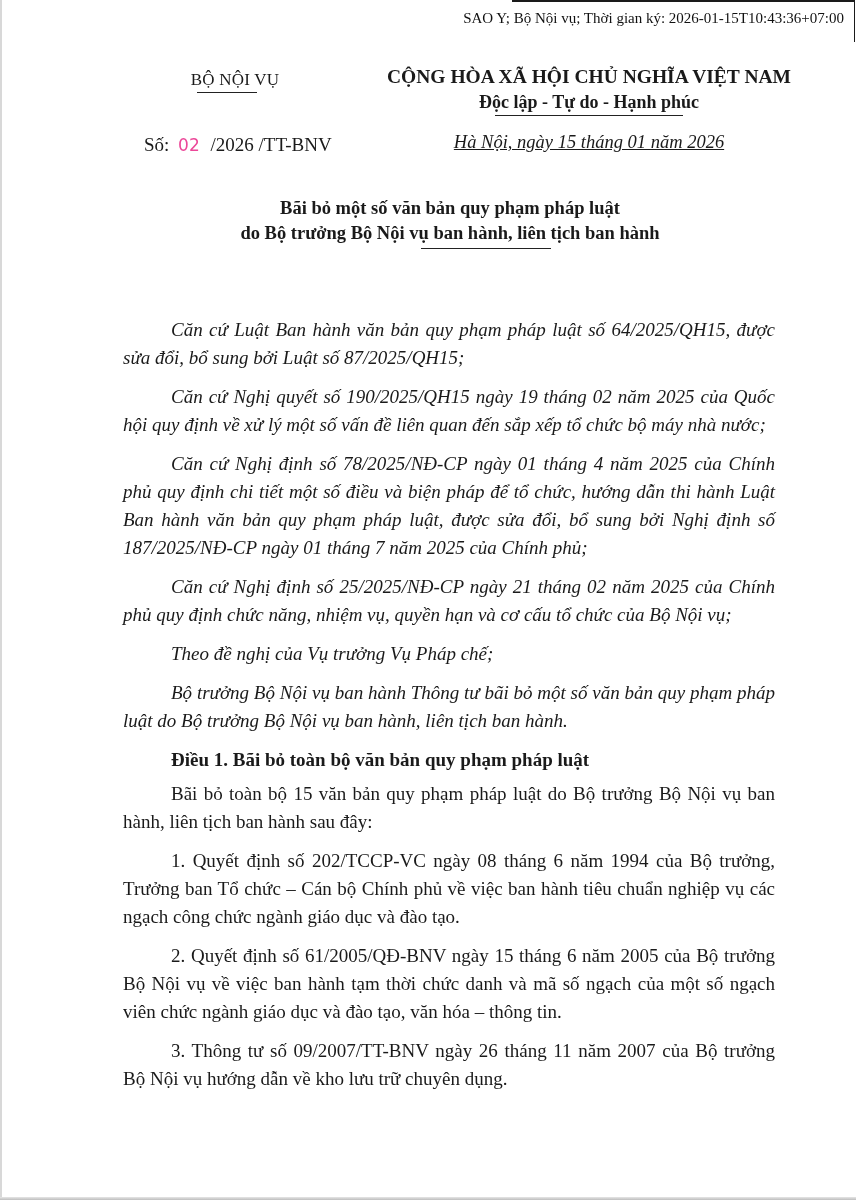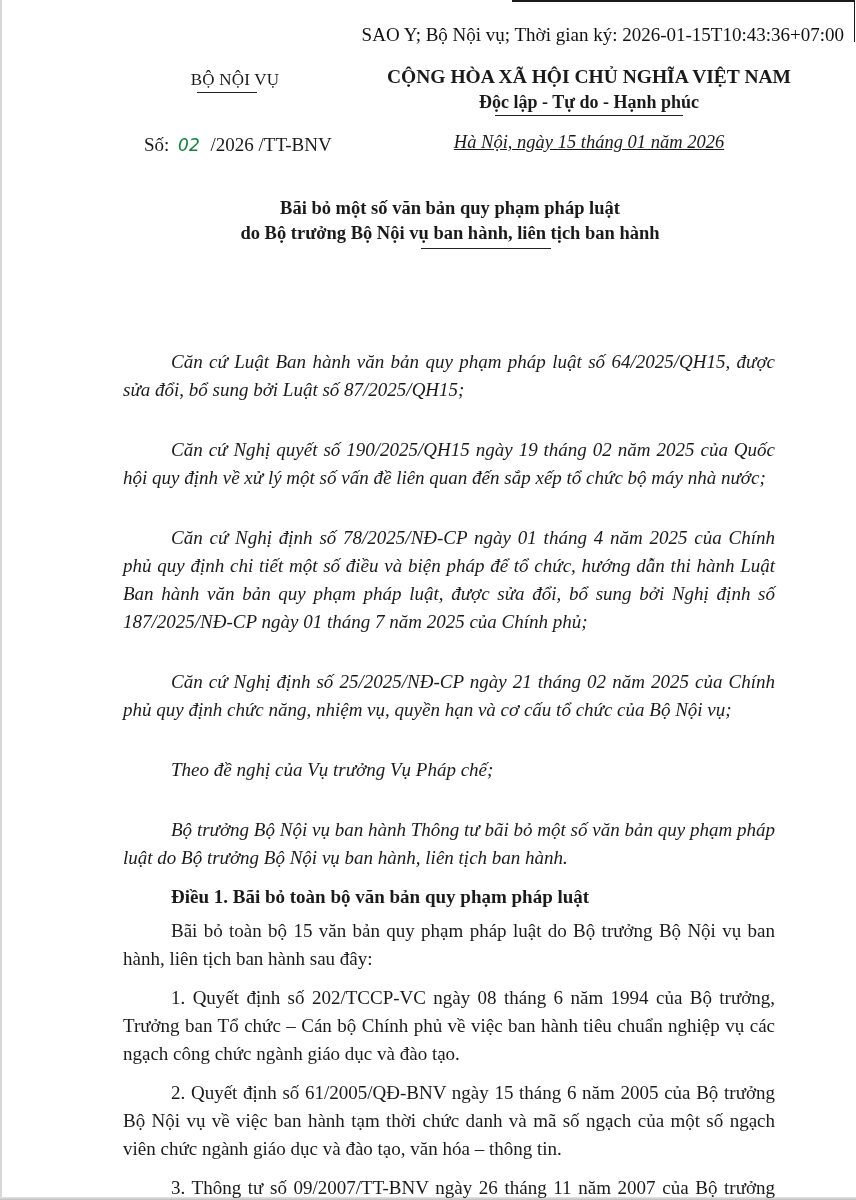--- a/index.html
+++ b/index.html
@@ -13,7 +13,7 @@
     position: absolute; top: 0; left: 512px; width: 342px; height: 40px;
     border-top: 2px solid #1a1a1a; border-right: 1px solid #1a1a1a;
   }
-  .stamp-text { position: absolute; top: 22px; right: 10px; font-size: 19px; white-space: nowrap; color: #111; }
+  .stamp-text { position: absolute; top: 8px; right: 10px; font-size: 15px; white-space: nowrap; color: #111; }
   .left-header { position: absolute; left: 110px; top: 70px; width: 250px; text-align: center; }
   .agency { font-weight: normal; font-size: 17px; letter-spacing: 0.2px; }
   .agency-underline { width: 60px; height: 1px; background: #222; margin: 2px auto 0; position: relative; left: -8px; }

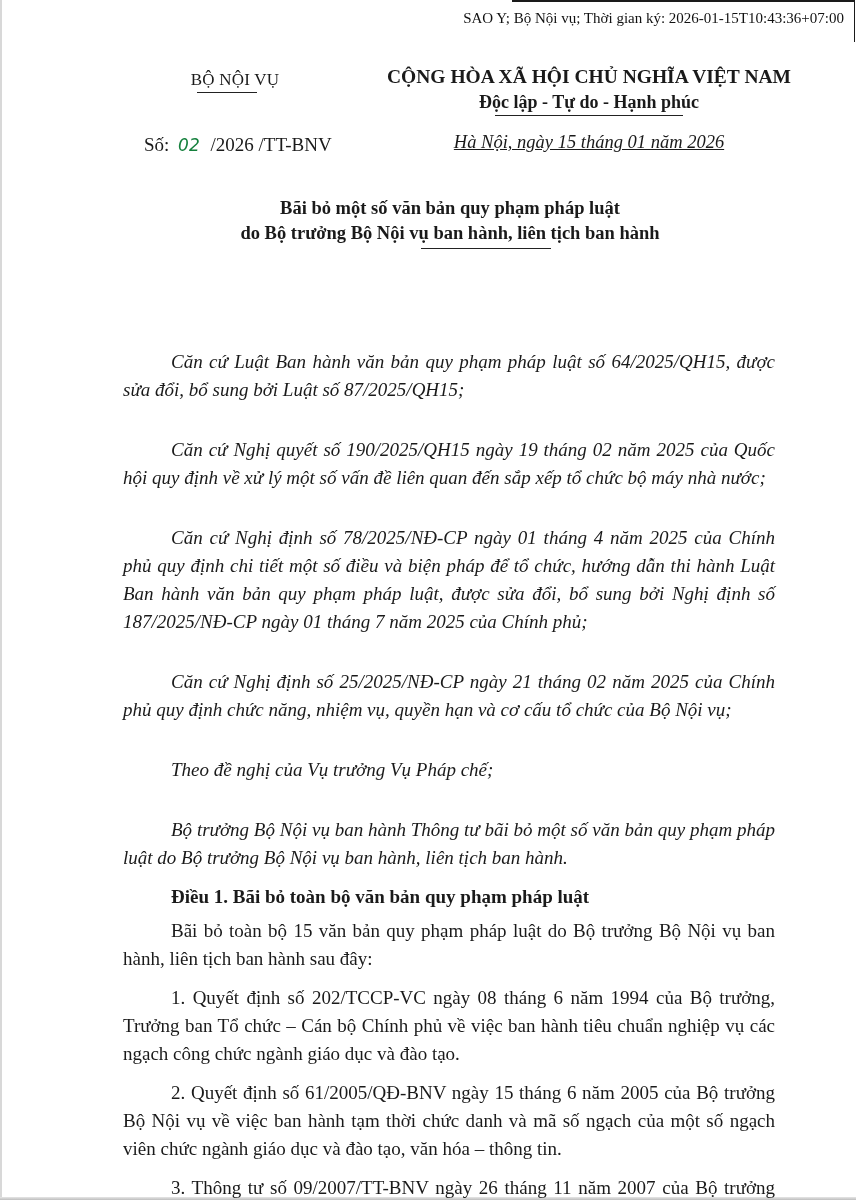--- a/index.html
+++ b/index.html
@@ -18,7 +18,7 @@
   .agency { font-weight: normal; font-size: 17px; letter-spacing: 0.2px; }
   .agency-underline { width: 60px; height: 1px; background: #222; margin: 2px auto 0; position: relative; left: -8px; }
   .doc-number { position: absolute; left: 144px; top: 134px; font-size: 19px; }
-  .doc-number .hand { color: #15803d; font-style: italic; font-family: "DejaVu Sans", sans-serif; font-size: 17px; margin: 0 6px 16px 4px; }
+  .doc-number .hand { color: #ec4899; font-family: "DejaVu Sans", sans-serif; font-size: 17px; margin: 0 6px 16px 4px; }
   .right-header { position: absolute; left: 370px; top: 66px; width: 438px; text-align: center; }
   .nation { font-weight: bold; font-size: 19.5px; }
   .motto { font-weight: bold; font-size: 18px; margin-top: 4px; }

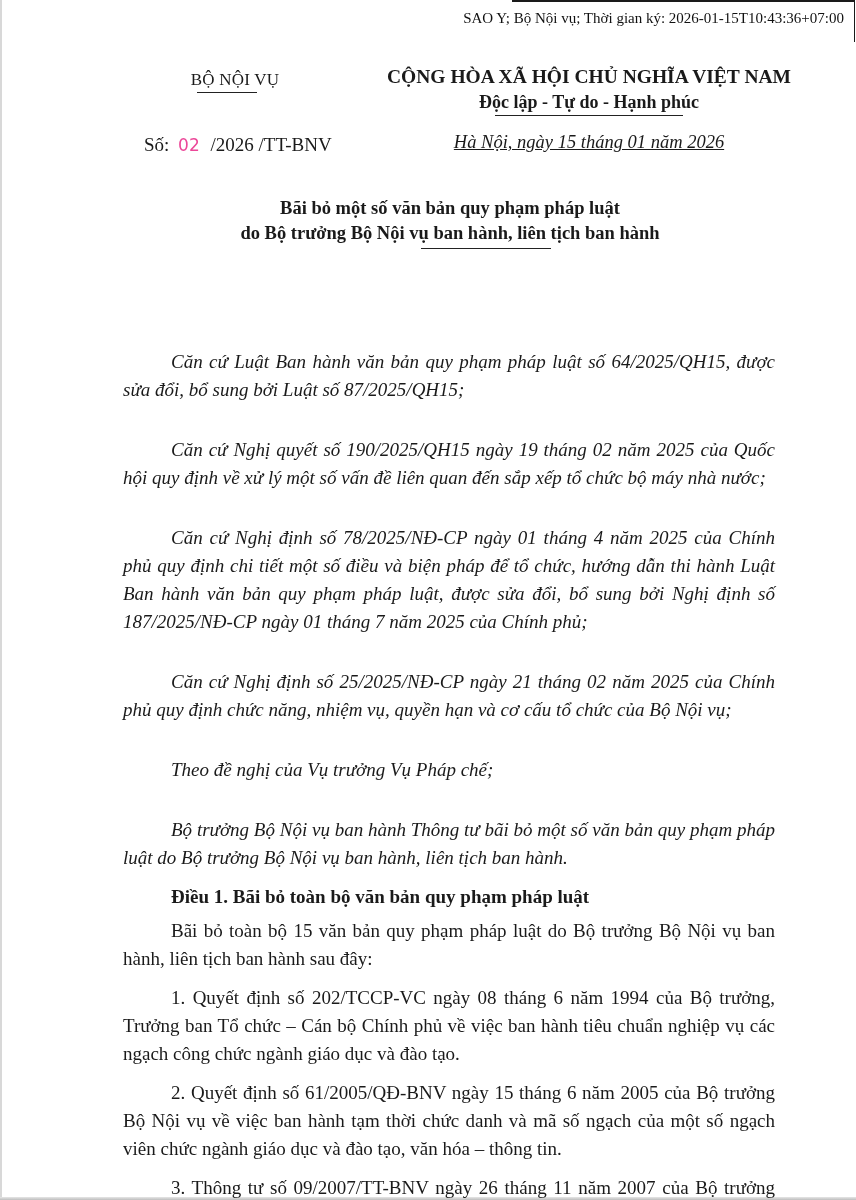--- a/index.html
+++ b/index.html
@@ -30,7 +30,7 @@
   .title-underline { width: 130px; height: 1px; background: #222; margin: 2px auto 0; position: relative; left: 36px; }
   .body-text { position: absolute; left: 123px; top: 316px; width: 652px; font-size: 19px; line-height: 28px; text-align: justify; }
   .body-text p { margin: 0 0 11px 0; text-indent: 48px; }
-  .body-text p.italic { font-style: italic; margin-top: 32px; }
+  .body-text p.italic { font-style: italic; }
   .body-text p.article { font-weight: bold; margin-bottom: 6px; }
 </style>
 </head>

